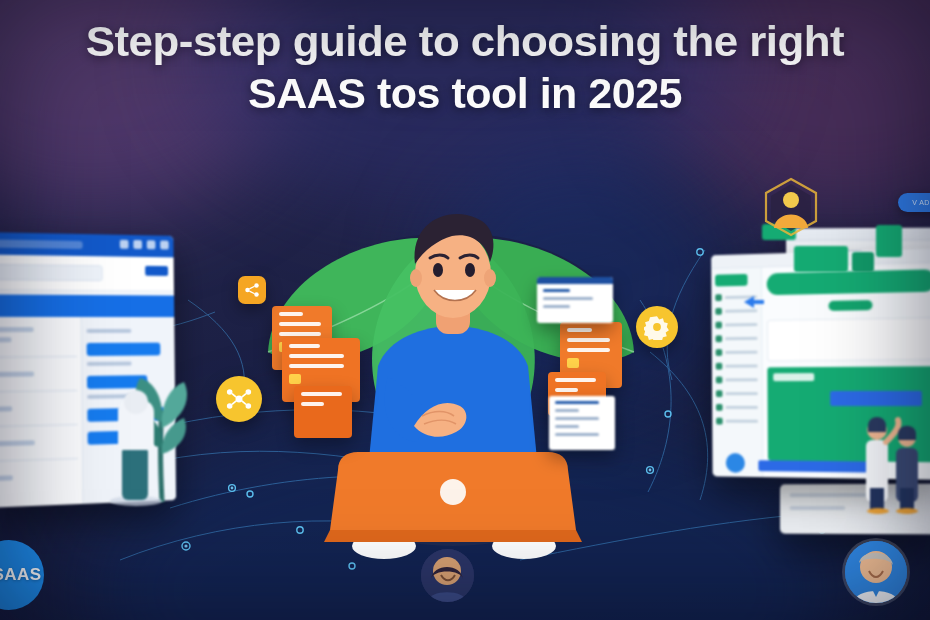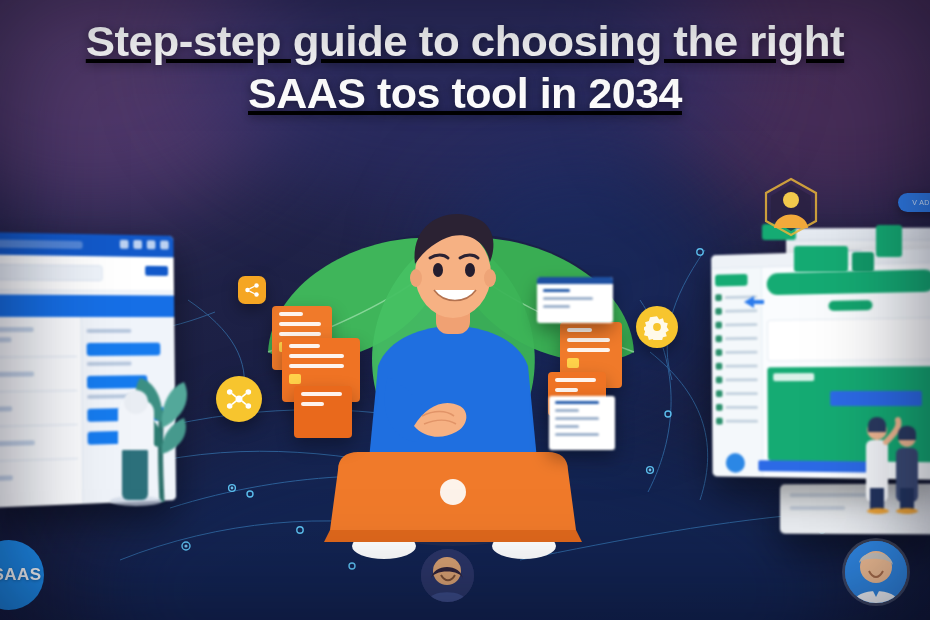--- a/index.html
+++ b/index.html
@@ -28,7 +28,7 @@
   
   .title-wrap{
     position:absolute;left:0;right:0;top:14px;z-index:60;
-    text-align:center;padding:0 6px;text-decoration:underline;
+    text-align:center;padding:0 6px;
   }
   .title-line{
     color:#fff;font-weight:700;letter-spacing:-0.5px;

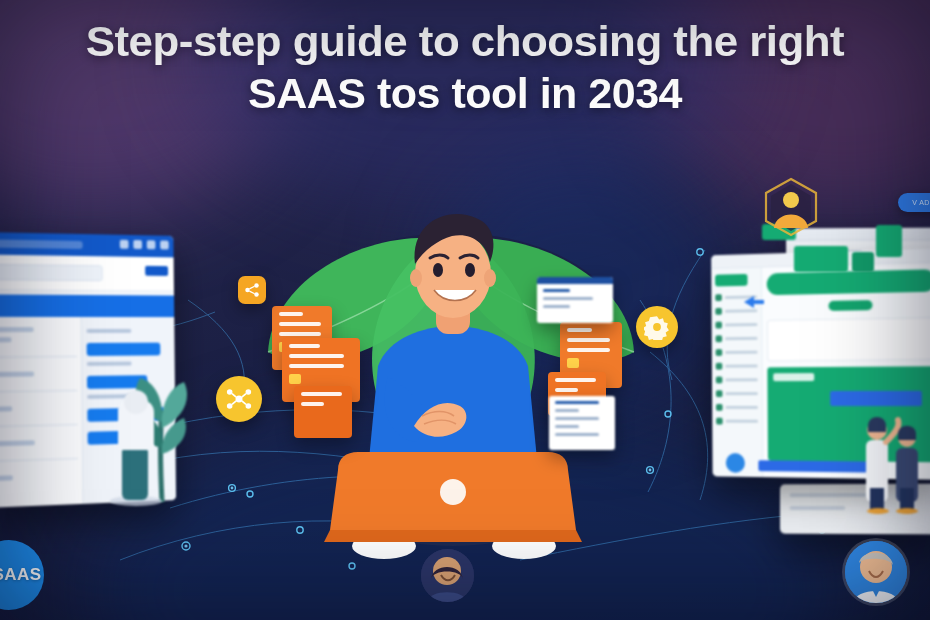--- a/index.html
+++ b/index.html
@@ -246,7 +246,7 @@
 
   <div class="title-wrap">
     <div class="title-line l1">Step-step guide to choosing the right</div>
-    <div class="title-line l2">SAAS tos tool in 2034</div>
+    <div class="title-line l2">SAAS tos tool in 2025</div>
   </div>
 
   <div class="panel blurry" id="left-panel">

